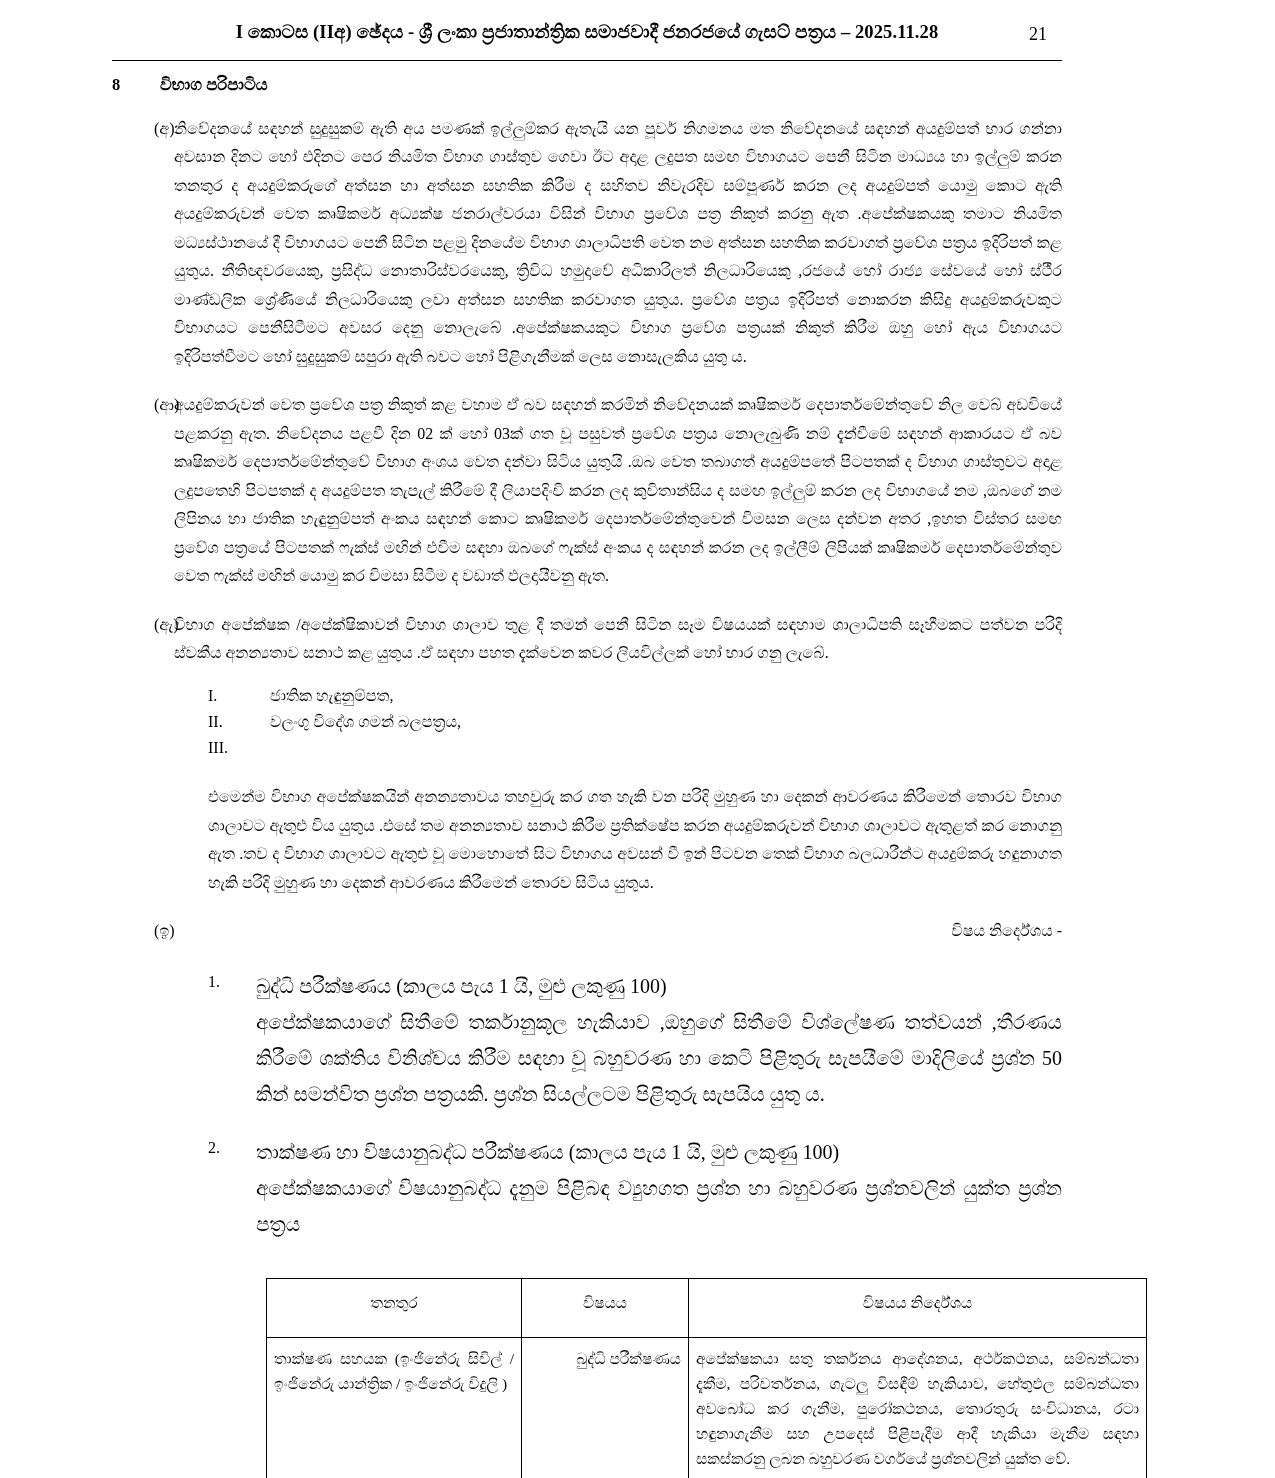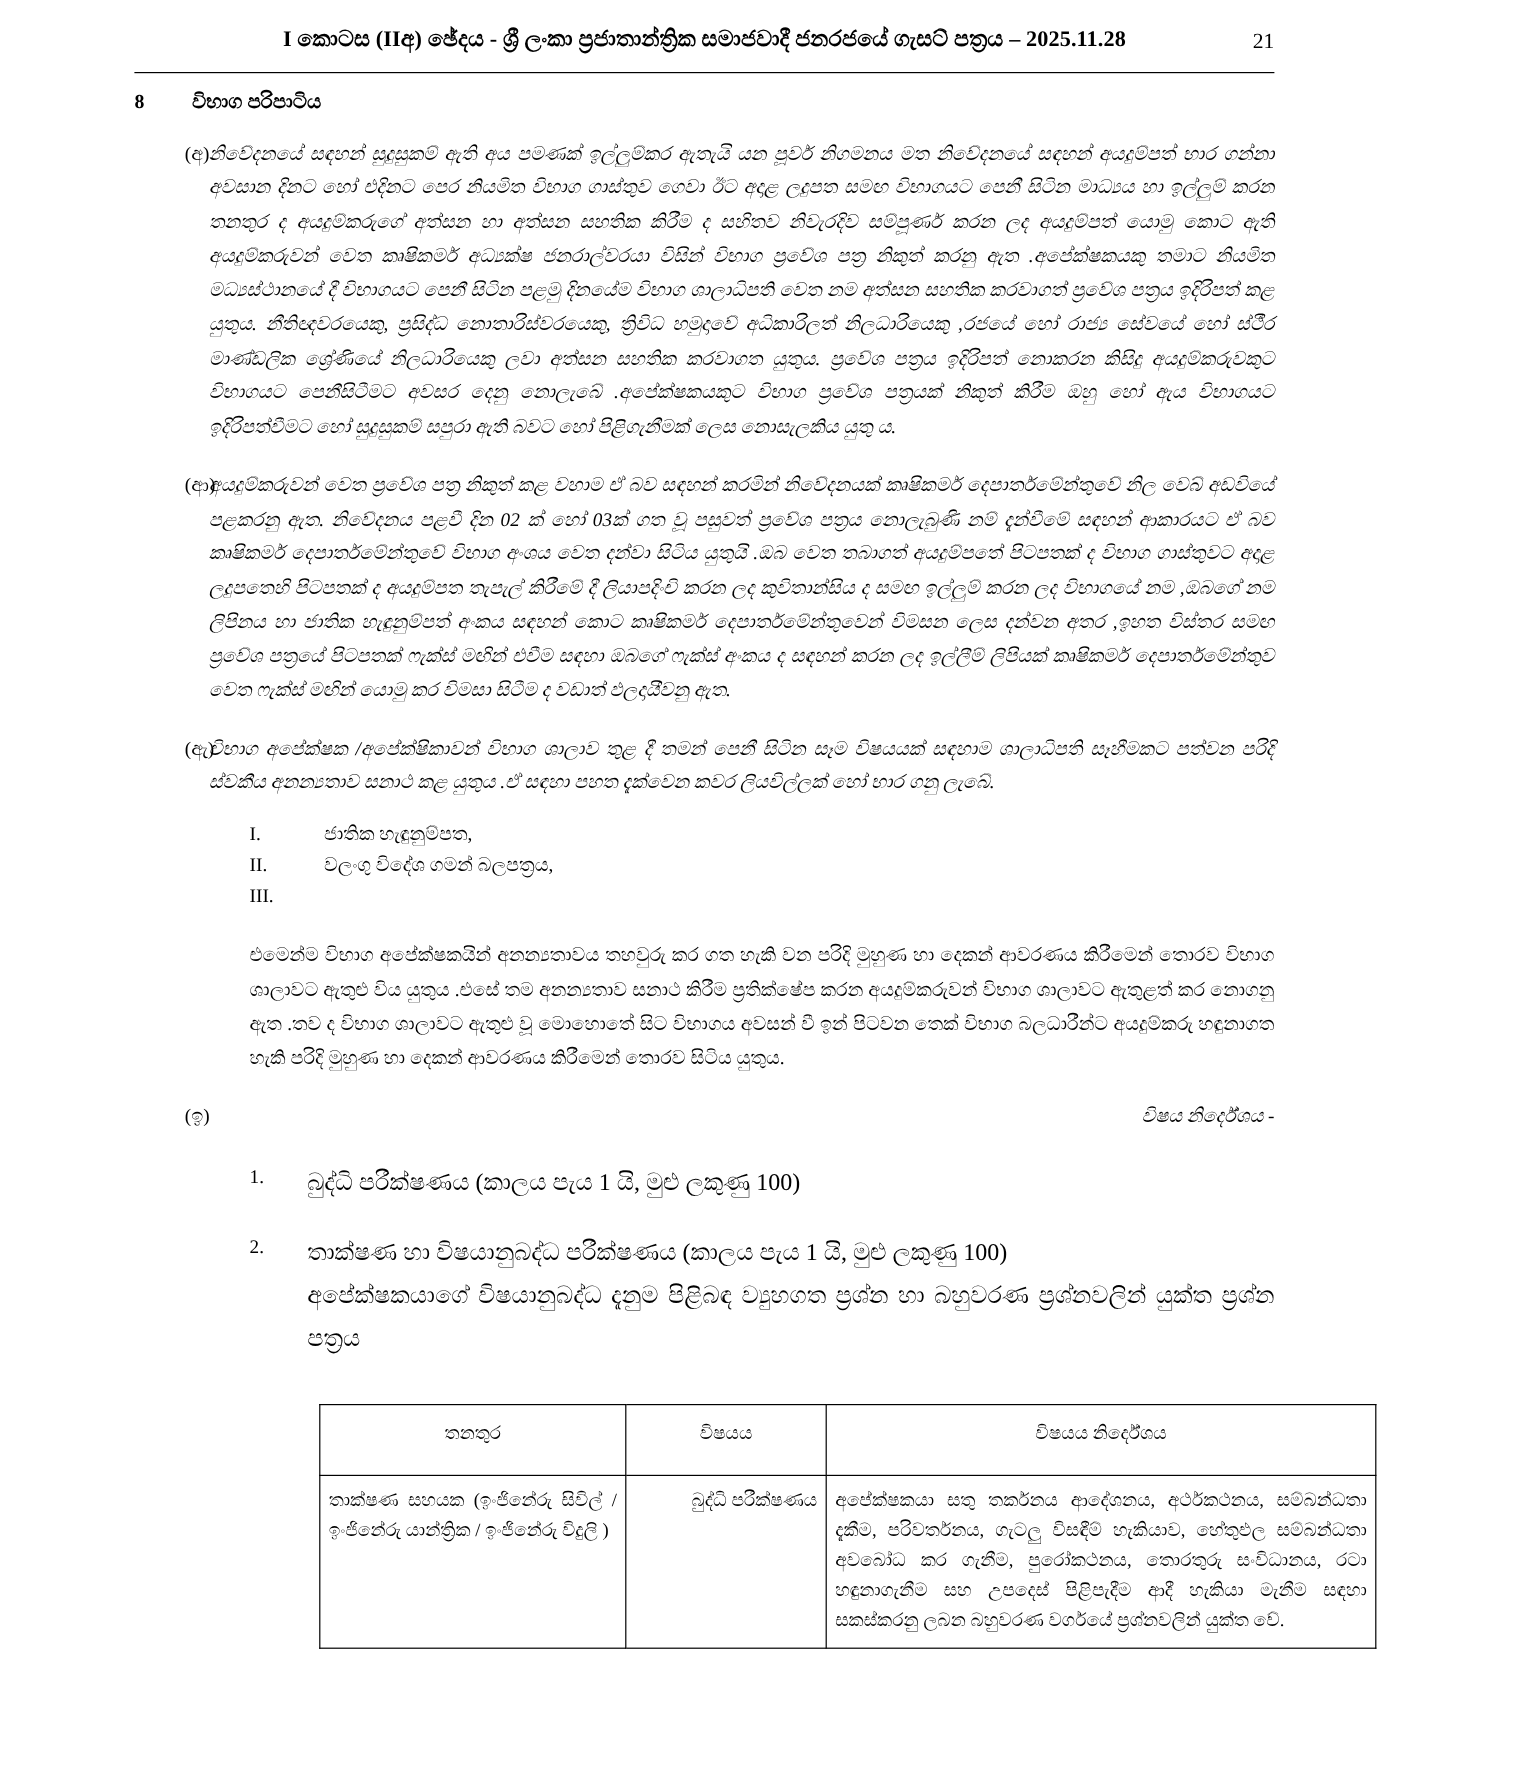--- a/index.html
+++ b/index.html
@@ -41,7 +41,7 @@
   }
   .header-page-no {
     position: absolute;
-    right: 0;
+    right: 15px;
     top: 2px;
     font-size: 18px;
     font-weight: normal;

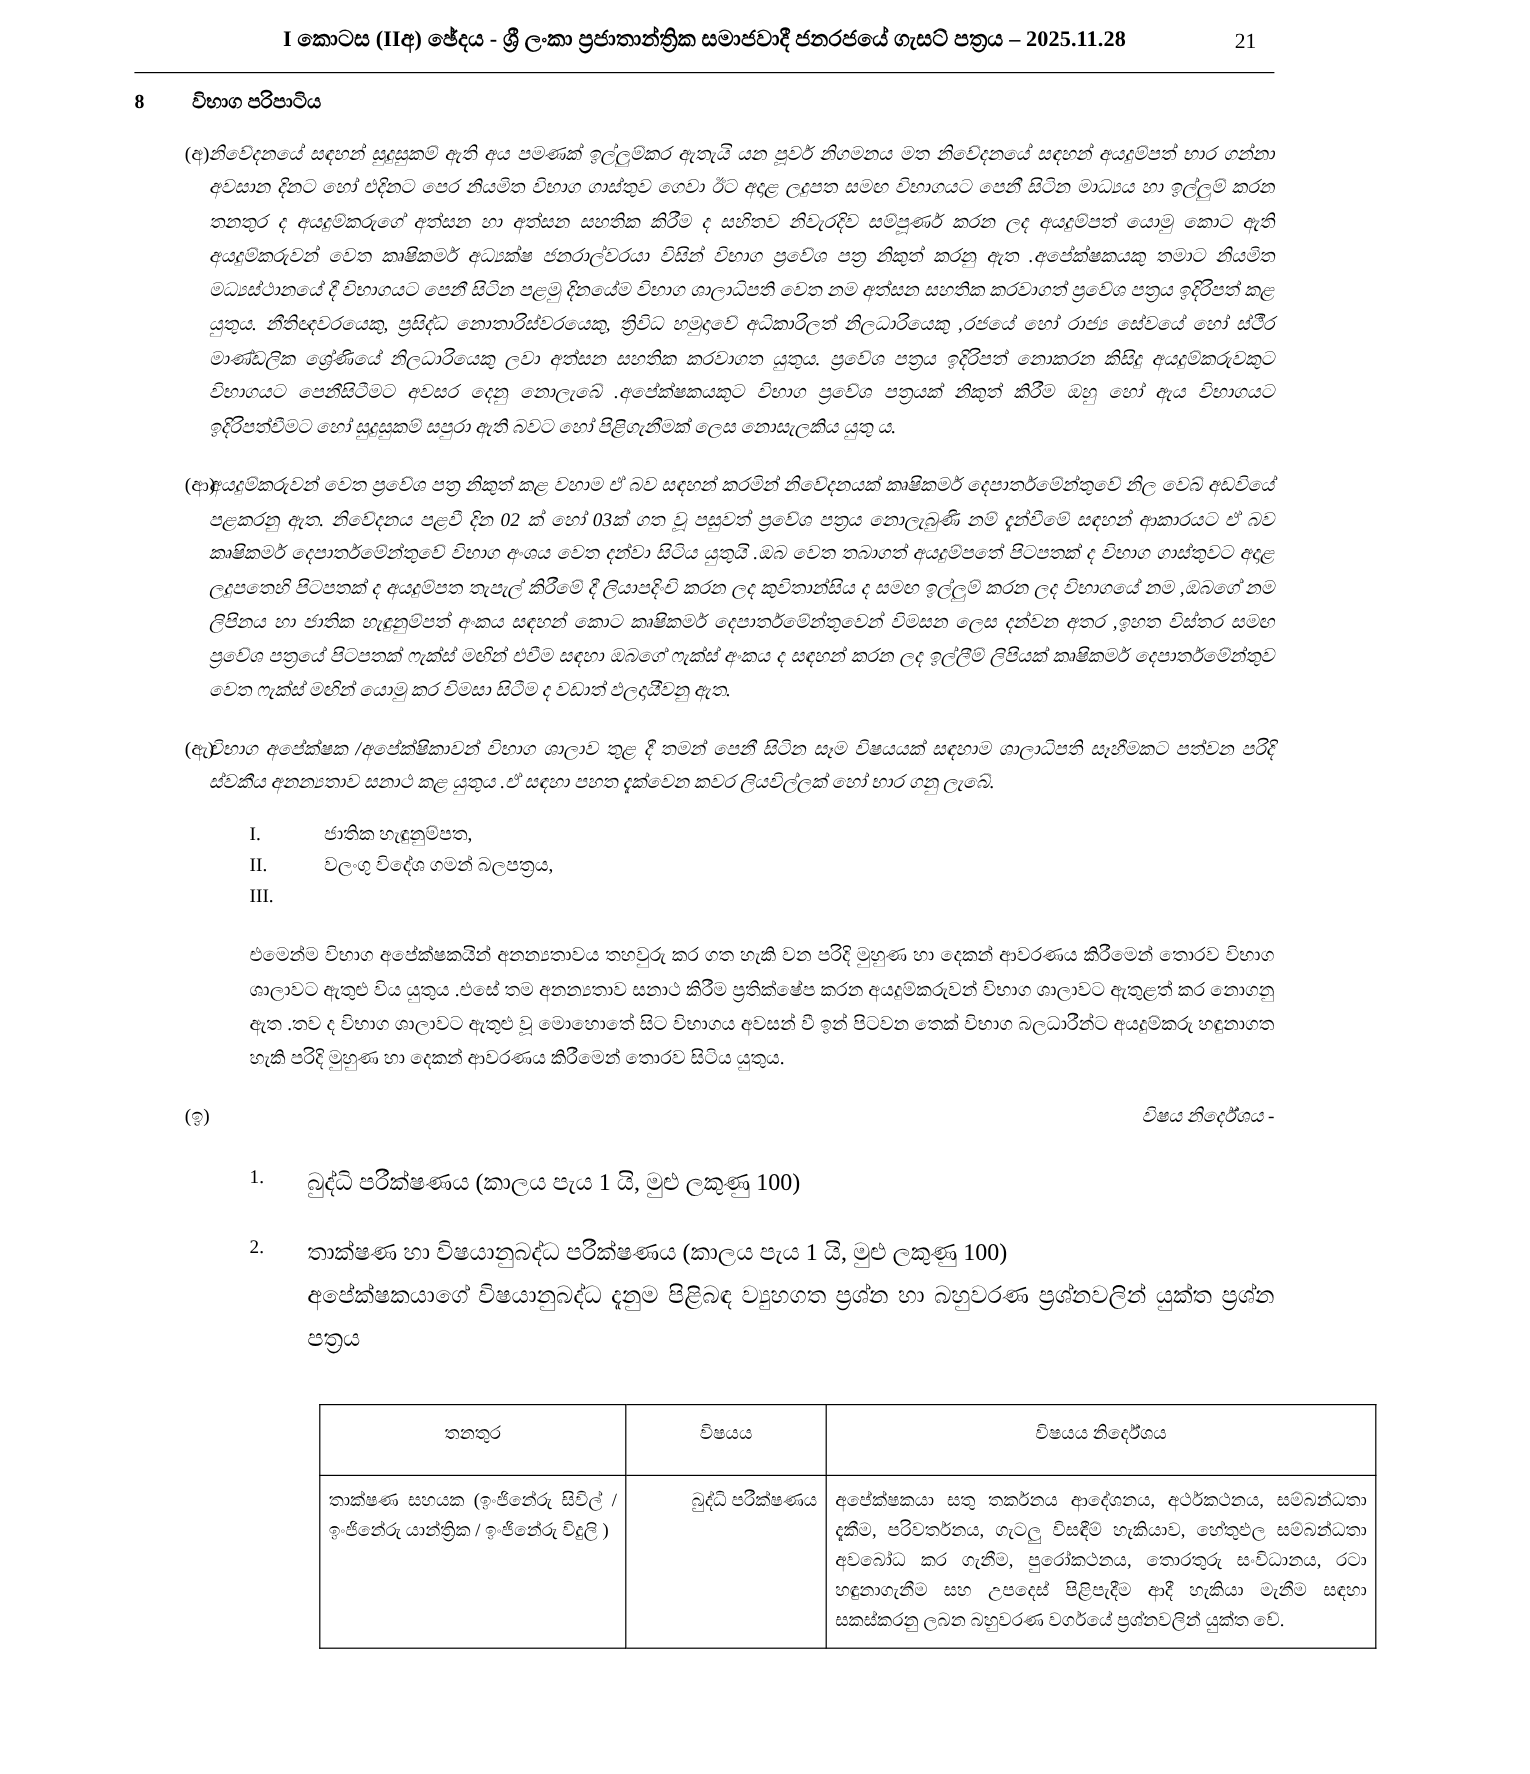--- a/index.html
+++ b/index.html
@@ -90,7 +90,6 @@
     line-height: 1.78;
     text-align: justify;
     text-justify: inter-word;
-    font-style: italic;
   }
   .clause-body.nojustify {
     text-align: right;

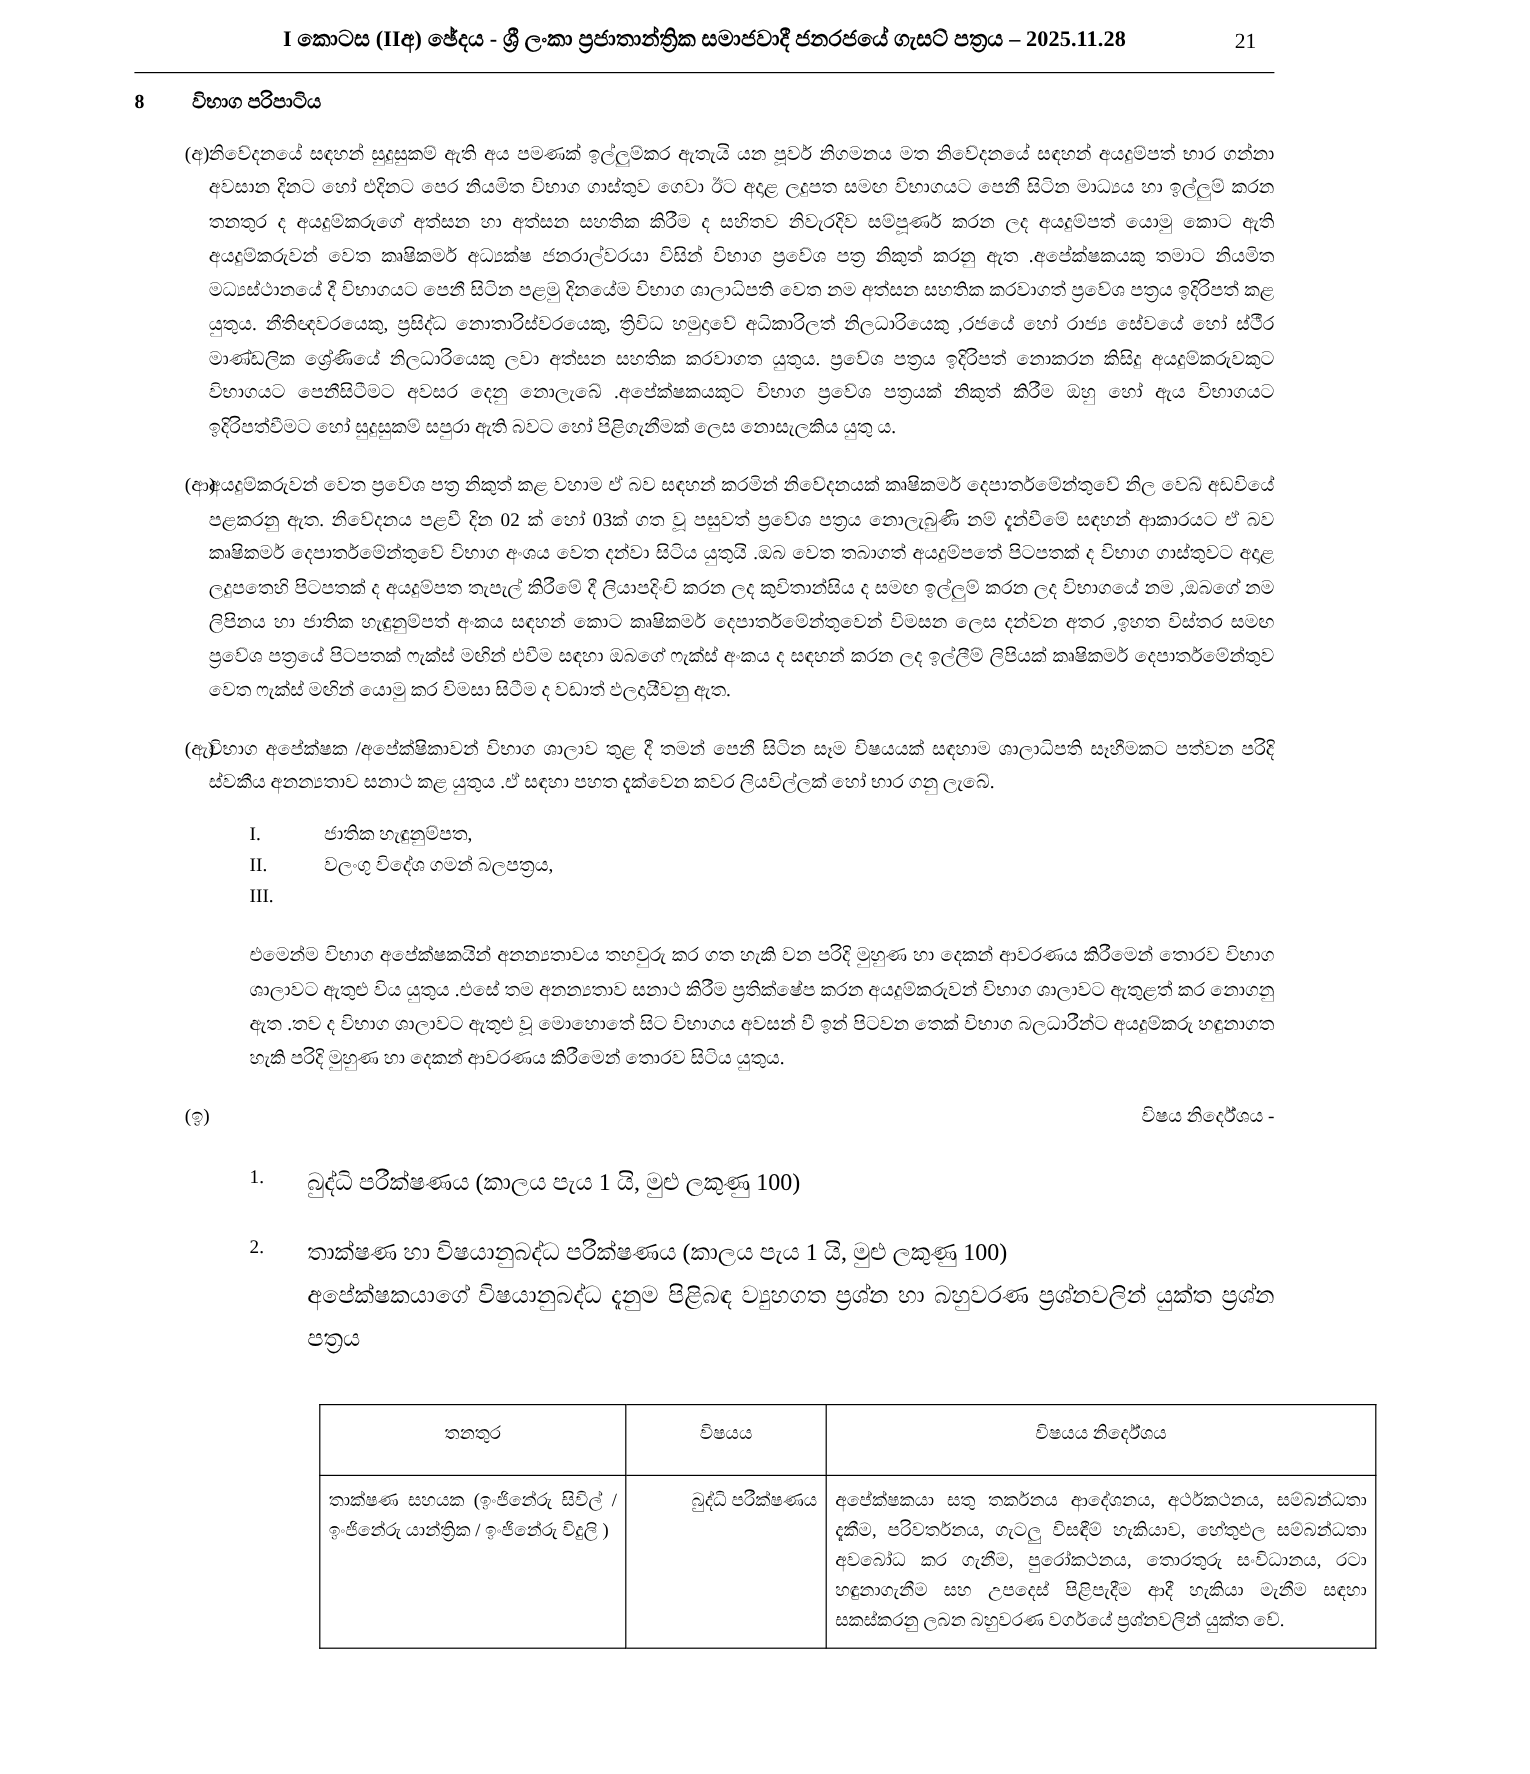--- a/index.html
+++ b/index.html
@@ -236,6 +236,7 @@
     <div class="num-marker">1.</div>
     <div class="num-body">
       <span class="num-title">බුද්ධි පරීක්ෂණය  (කාලය පැය 1 යි, මුළු ලකුණු 100)</span>
+      <span class="num-desc">අපේක්ෂකයාගේ සිතීමේ තර්කානුකූල හැකියාව ,ඔහුගේ සිතීමේ විශ්ලේෂණ තත්වයන් ,තීරණය කිරීමේ ශක්තිය විනිශ්චය කිරීම සඳහා වූ බහුවරණ හා කෙටි පිළිතුරු සැපයීමේ මාදිලියේ ප්‍රශ්න 50 කින් සමන්විත ප්‍රශ්න පත්‍රයකි. ප්‍රශ්න සියල්ලටම පිළිතුරු සැපයිය යුතු ය.</span>
     </div>
   </div>
 

